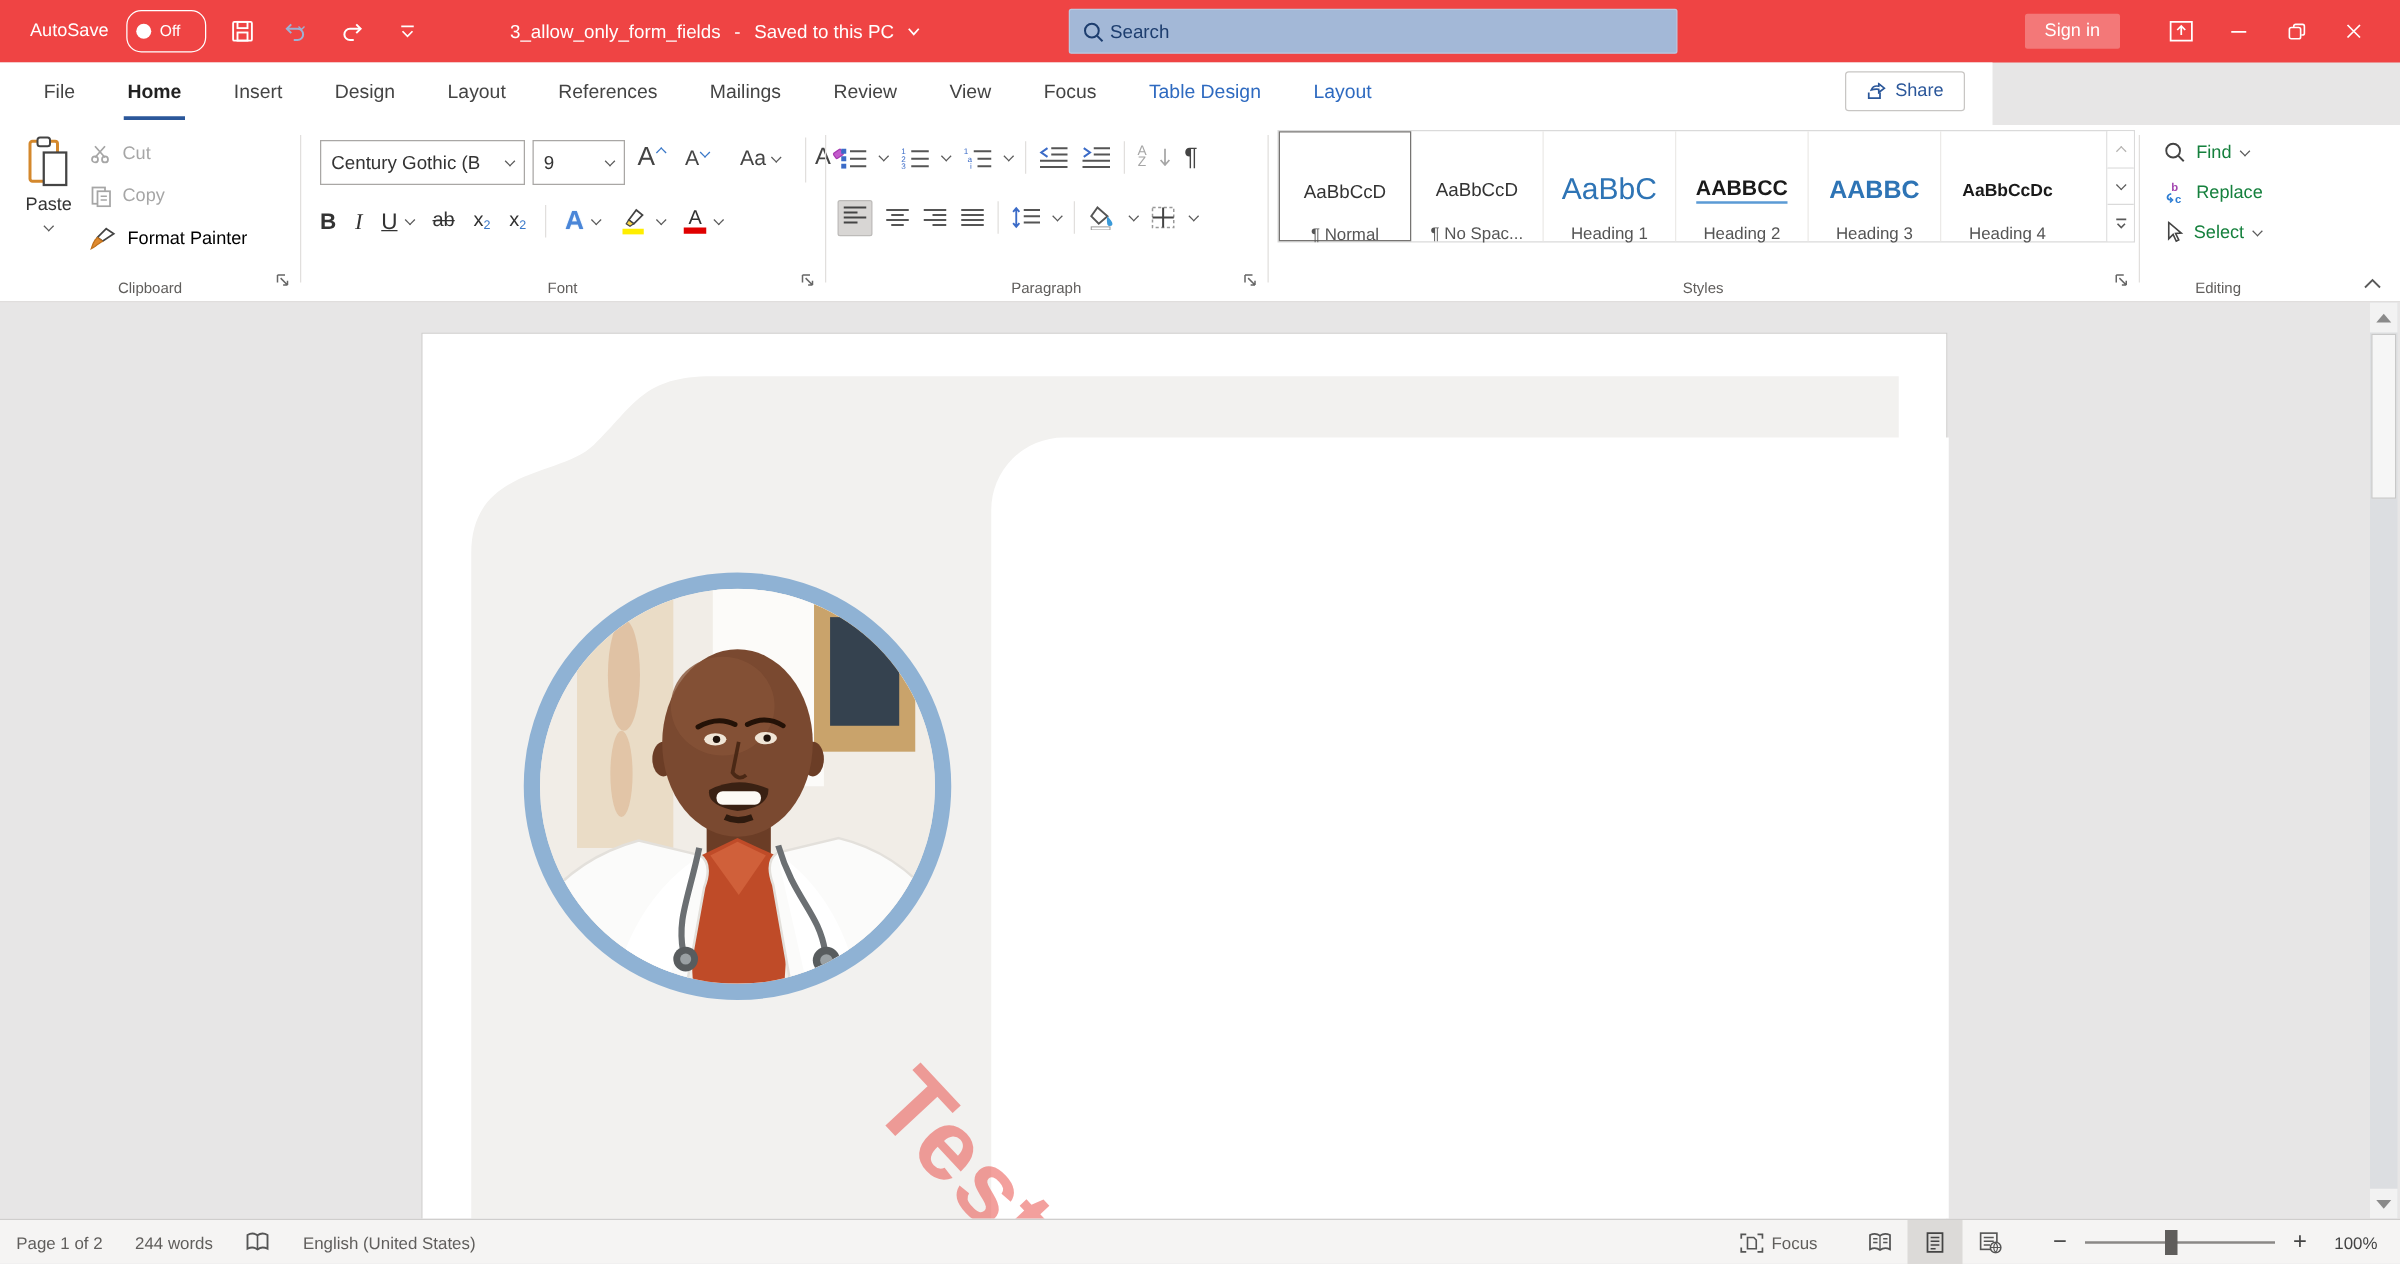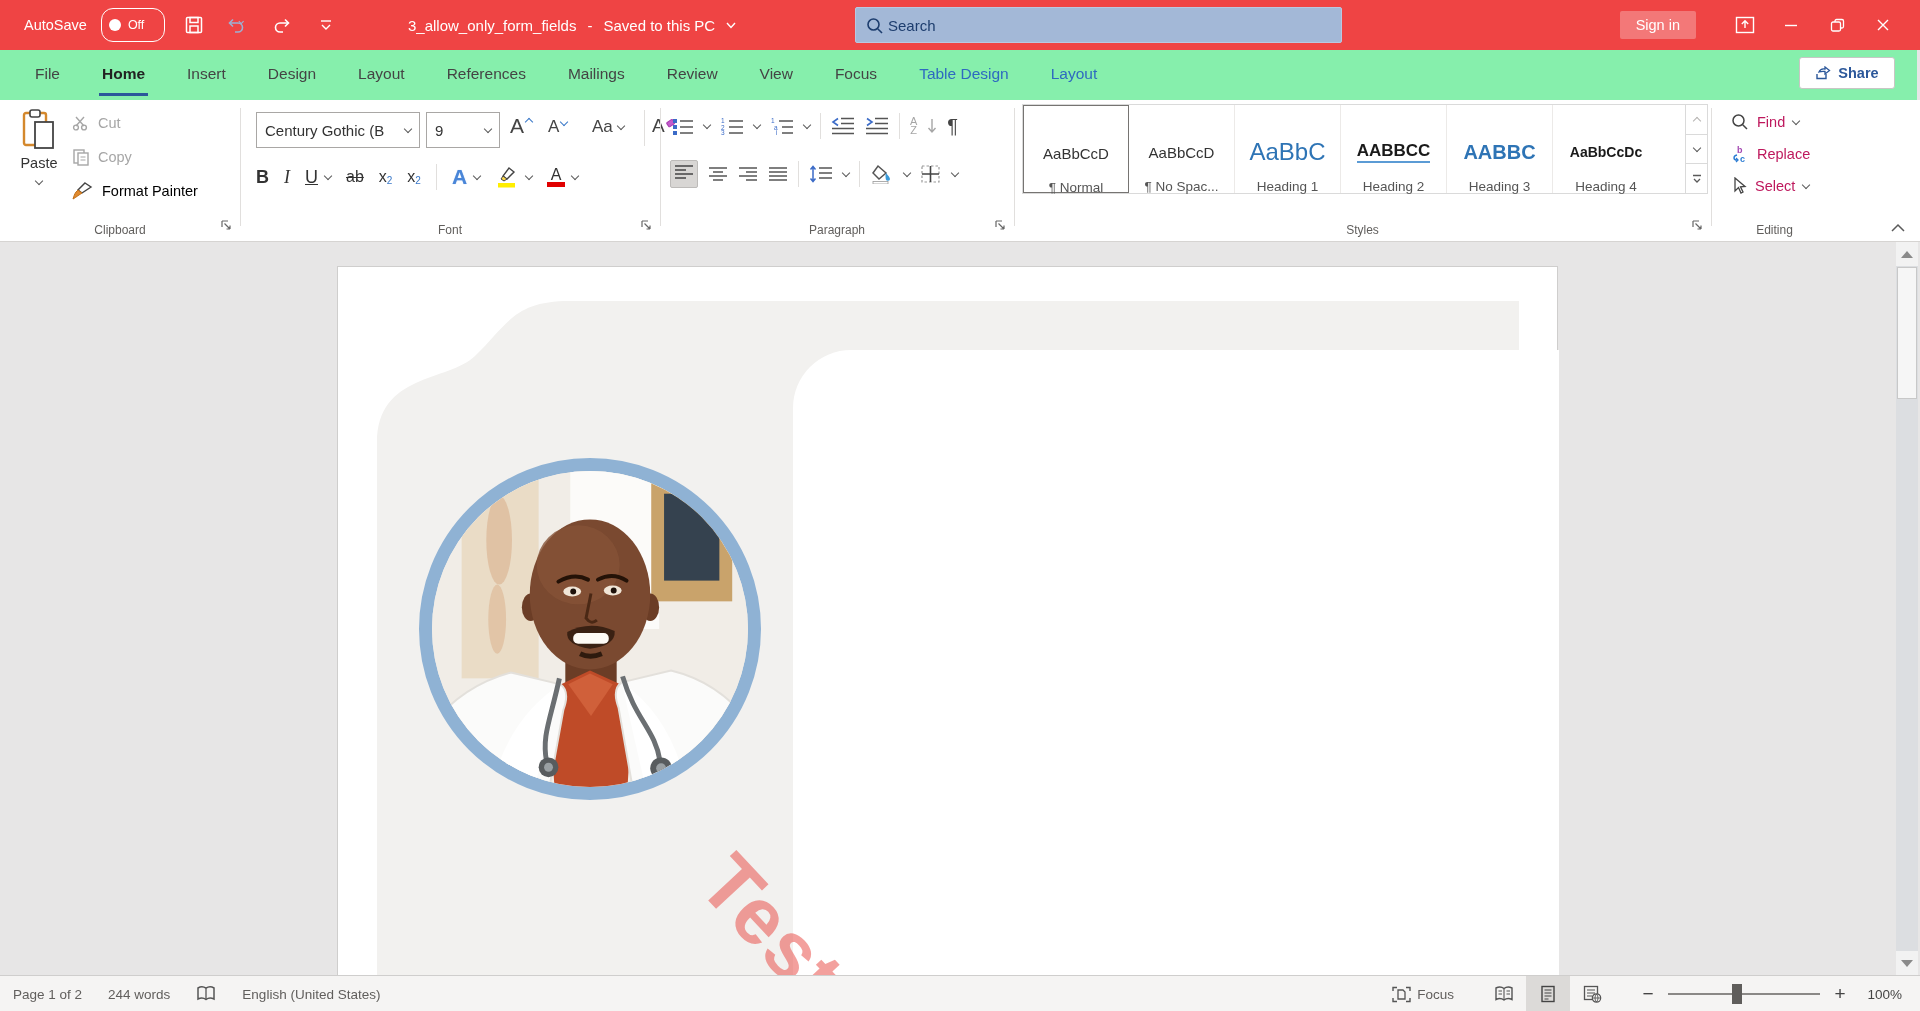--- a/index.html
+++ b/index.html
@@ -31,7 +31,7 @@
   .winbtn { width:46px; height:50px; display:flex; align-items:center; justify-content:center; cursor:pointer; }
 
   
-  .tabsrow { position:absolute; left:0; top:50px; width:1917px; height:50px; background:#86efac; }
+  .tabsrow { position:absolute; left:0; top:50px; width:1594px; height:50px; background:#ffffff; }
   .tabs { position:absolute; left:14px; top:0; height:50px; display:flex; align-items:center; }
   .tab { padding:0 21px; height:50px; line-height:48px; font-size:15.5px; color:#444; cursor:pointer; position:relative; }
   .tab.active { color:#222; font-weight:bold; }

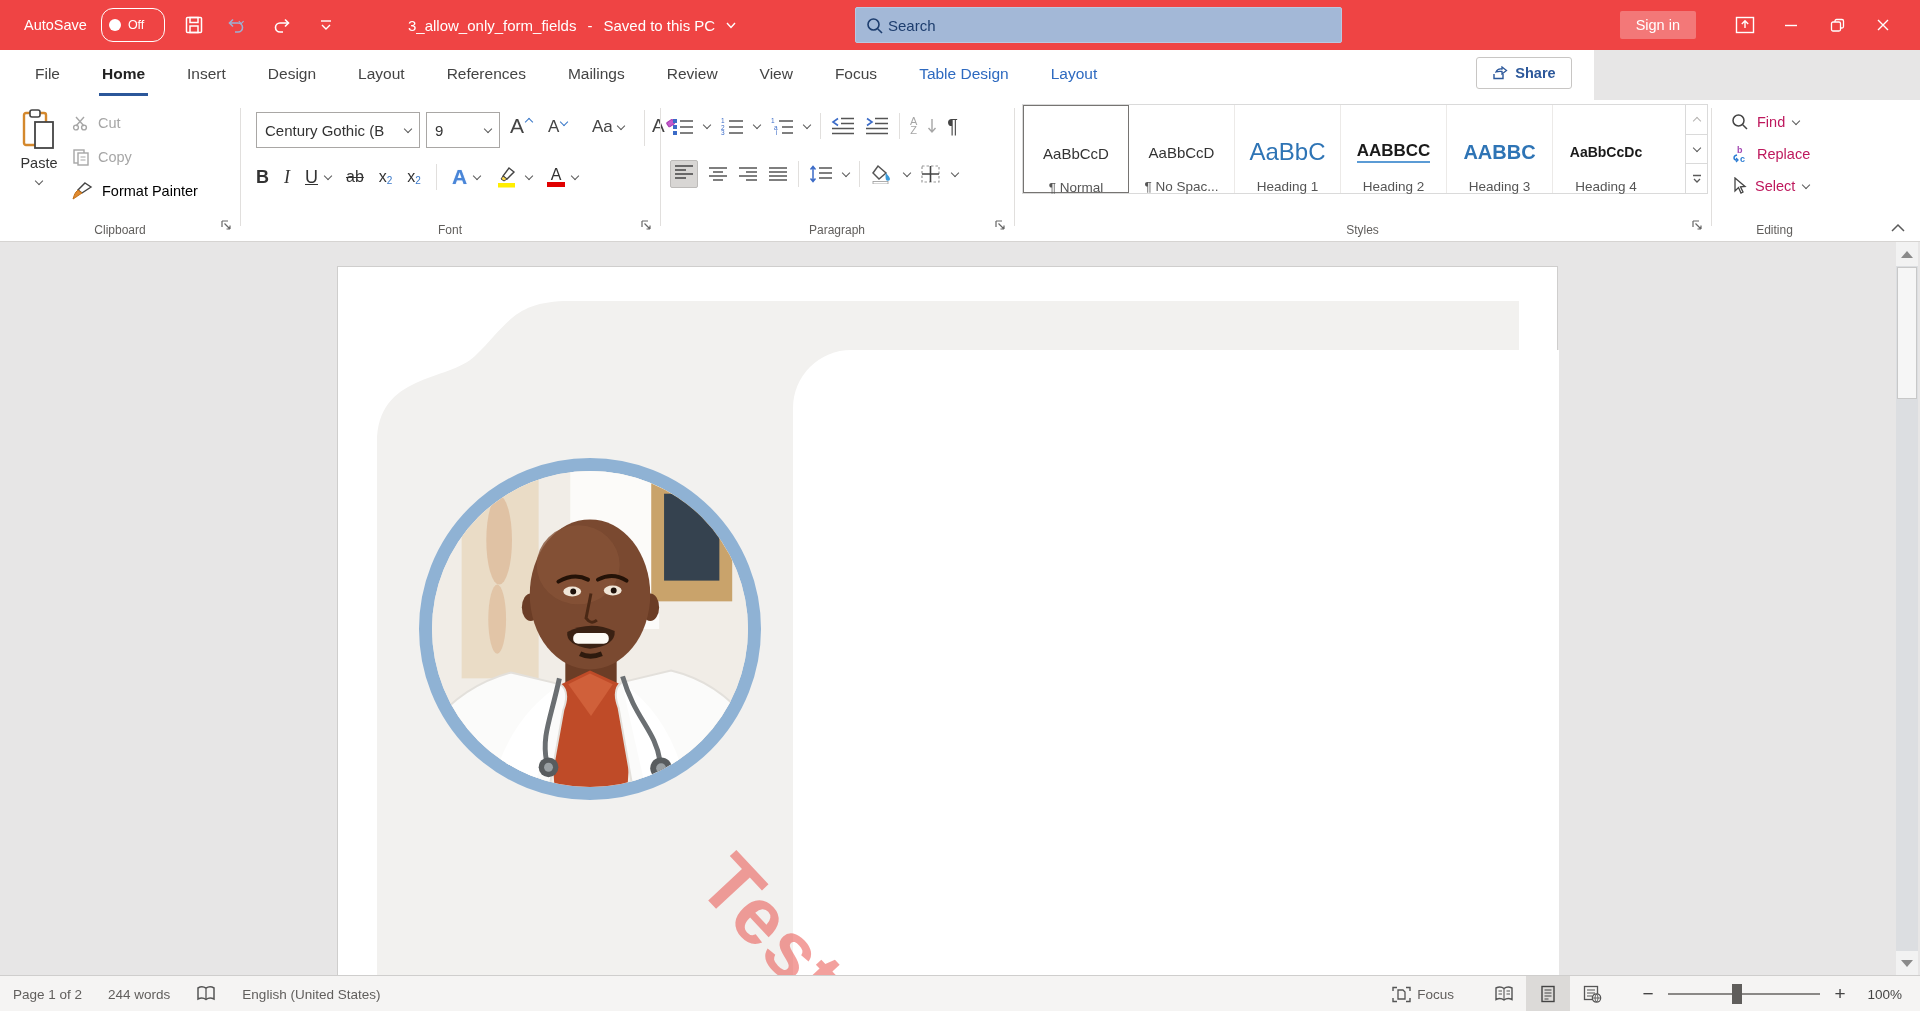--- a/index.html
+++ b/index.html
@@ -39,7 +39,7 @@
   .tab.contextual { color:#2e6ac0; }
   .share-btn { position:absolute; right:22px; top:7px; width:96px; height:32px; background:#fff;
                border:1px solid #c8c6c4; border-radius:3px; display:flex; align-items:center;
-               justify-content:center; gap:7px; color:#2b579a; font-weight:bold; font-size:14.5px; cursor:pointer; }
+               justify-content:center; gap:7px; color:#2b579a; font-weight:normal; font-size:14.5px; cursor:pointer; }
 
   
   .ribbon { position:absolute; left:0; top:100px; width:1920px; height:142px; background:#fff;

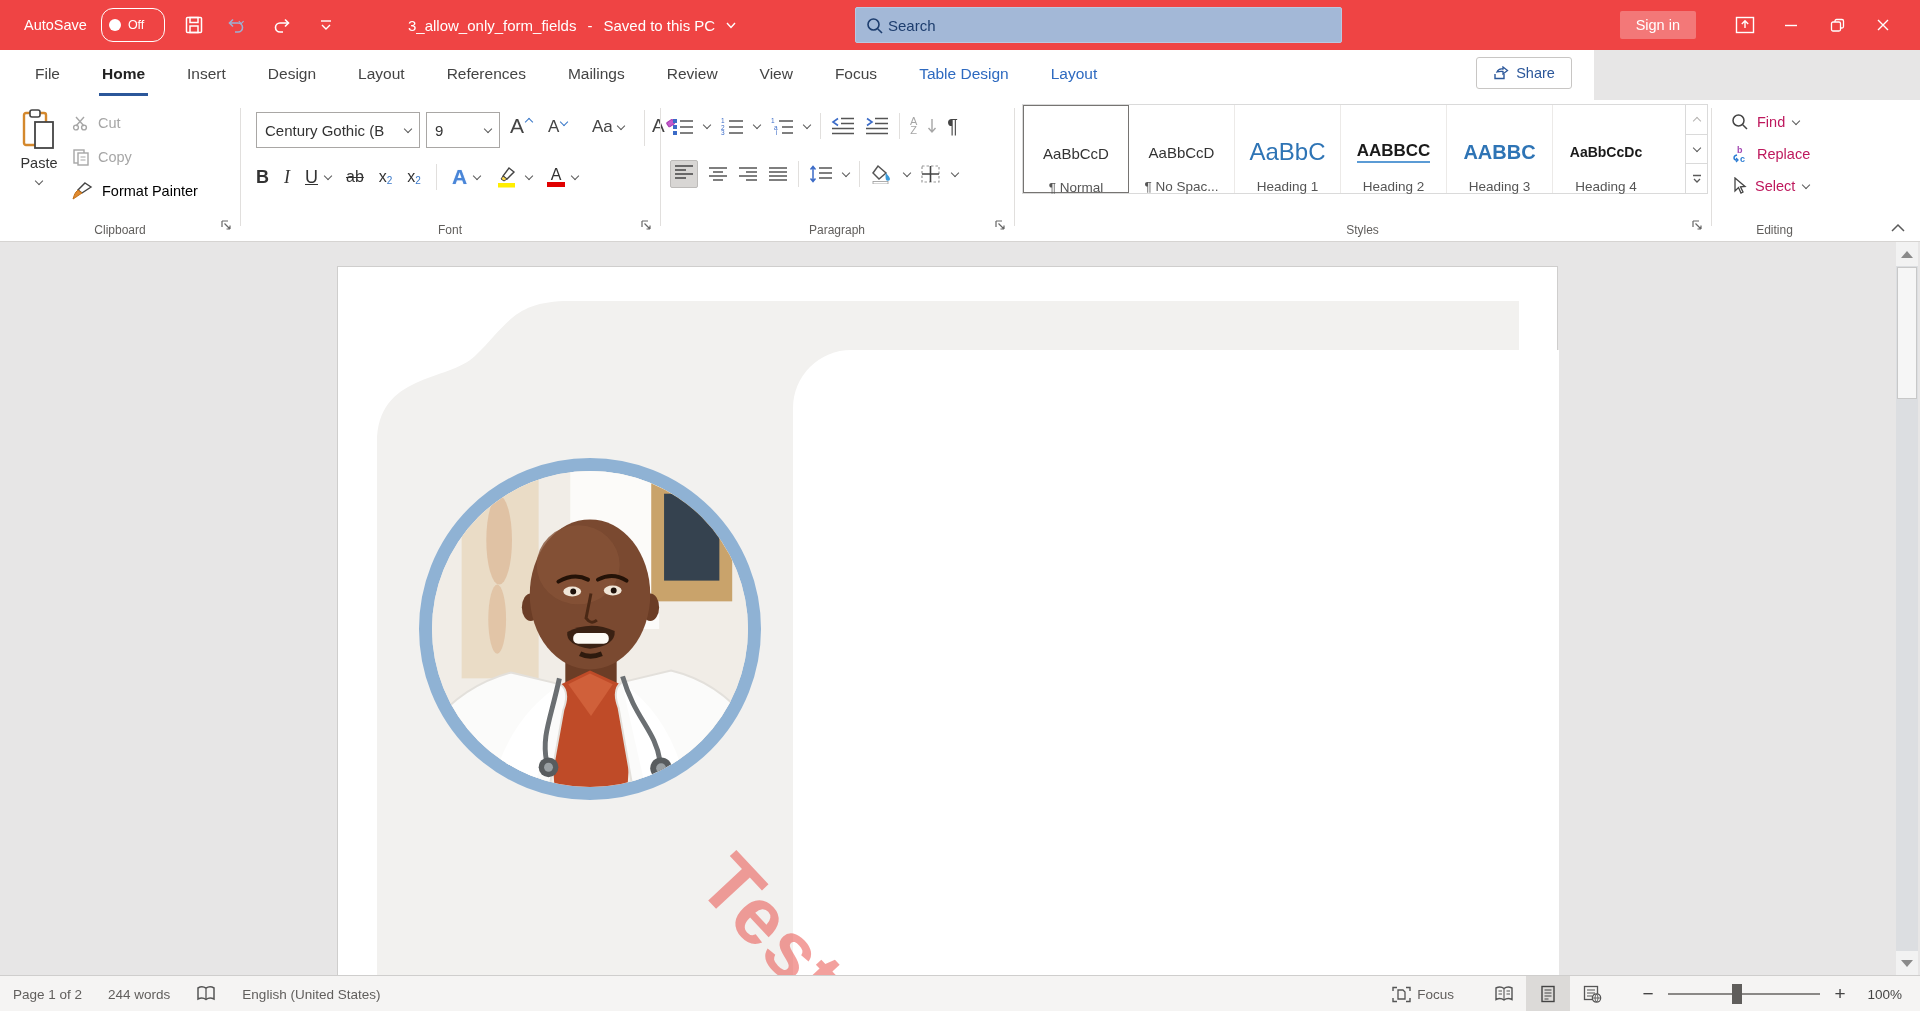--- a/index.html
+++ b/index.html
@@ -94,7 +94,7 @@
 
   
   .erow { position:absolute; left:20px; display:flex; align-items:center; gap:8px;
-          font-size:14.5px; color:#be185d; height:28px; cursor:pointer;text-align:right; }
+          font-size:14.5px; color:#15803d; height:28px; cursor:pointer;text-align:right; }
 
   .collapse-chev { position:absolute; left:1890px; top:120px; cursor:pointer; }
 

